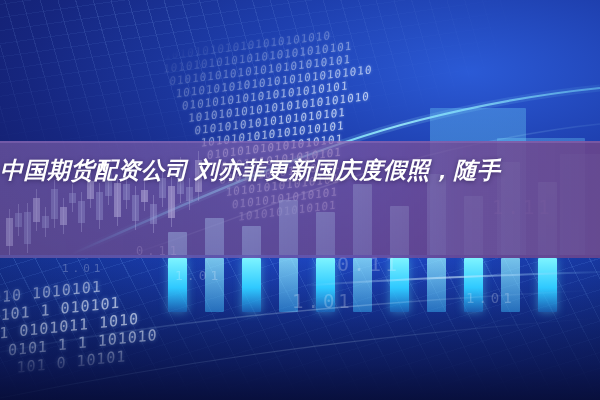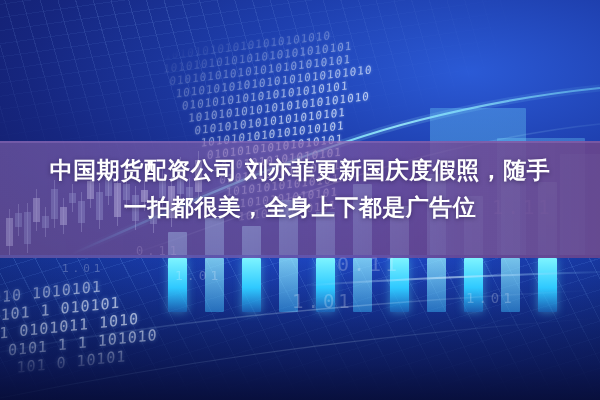--- a/index.html
+++ b/index.html
@@ -100,9 +100,10 @@
   
   #headline{
     position:absolute;left:0;top:152px;width:600px;
-    text-align:center;color:#ffffff;font-weight:bold;
+    color:#ffffff;font-weight:bold;
     font-size:23px;line-height:37px;letter-spacing:.5px;
     text-shadow:0 1px 4px rgba(30,20,60,.55);
+    font-style:italic;
   }
   #headline .ln{display:block;white-space:nowrap;}
 </style>

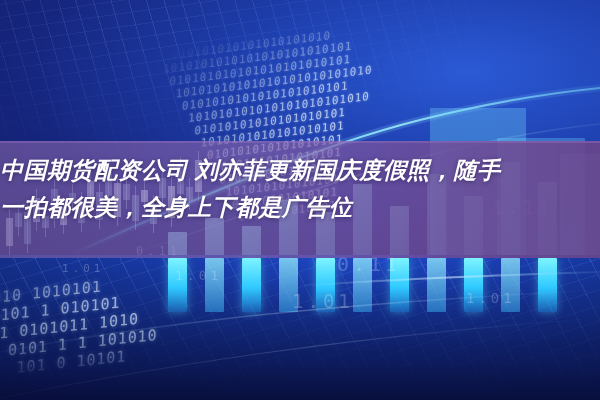--- a/index.html
+++ b/index.html
@@ -276,7 +276,6 @@
 
   <div id="headline">
     <span class="ln">中国期货配资公司 刘亦菲更新国庆度假照，随手</span>
-    <span class="ln">一拍都很美，全身上下都是广告位</span>
   </div>
 
 </div>

